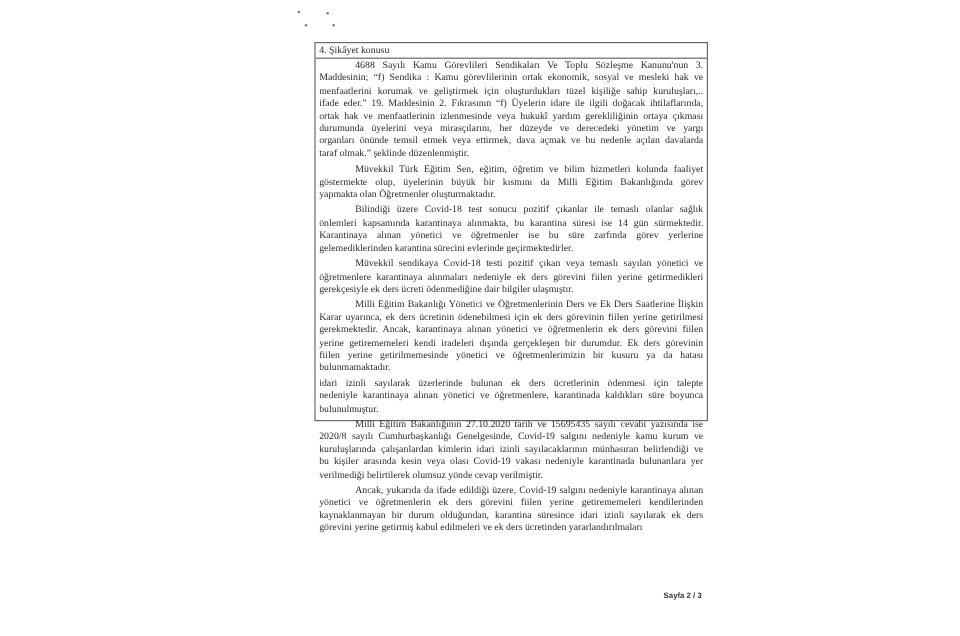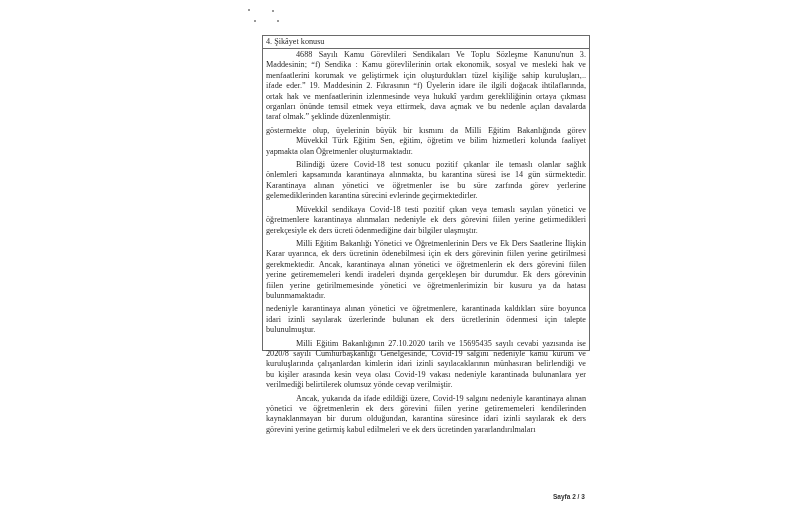--- a/index.html
+++ b/index.html
@@ -46,6 +46,7 @@
         <span class="line">menfaatlerini korumak ve geliştirmek için oluşturdukları tüzel kişiliğe sahip kuruluşları,..</span>
         <span class="line">ifade eder.” 19. Maddesinin 2. Fıkrasının “f) Üyelerin idare ile ilgili doğacak ihtilaflarında,</span>
         <span class="line">ortak hak ve menfaatlerinin izlenmesinde veya hukukî yardım gerekliliğinin ortaya çıkması</span>
+        <span class="line">durumunda üyelerini veya mirasçılarını, her düzeyde ve derecedeki yönetim ve yargı</span>
         <span class="line">organları önünde temsil etmek veya ettirmek, dava açmak ve bu nedenle açılan davalarda</span>
         <span class="line last">taraf olmak.” şeklinde düzenlenmiştir.</span>
       </div>

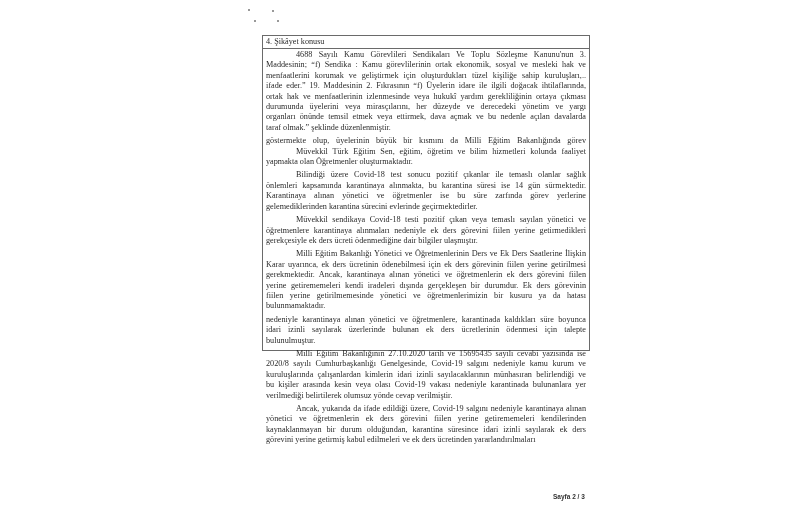--- a/index.html
+++ b/index.html
@@ -51,8 +51,8 @@
         <span class="line last">taraf olmak.” şeklinde düzenlenmiştir.</span>
       </div>
       <div class="para">
+        <span class="line indent">Müvekkil Türk Eğitim Sen, eğitim, öğretim ve bilim hizmetleri kolunda faaliyet</span>
         <span class="line">göstermekte olup, üyelerinin büyük bir kısmını da Milli Eğitim Bakanlığında görev</span>
-        <span class="line indent">Müvekkil Türk Eğitim Sen, eğitim, öğretim ve bilim hizmetleri kolunda faaliyet</span>
         <span class="line last">yapmakta olan Öğretmenler oluşturmaktadır.</span>
       </div>
       <div class="para">

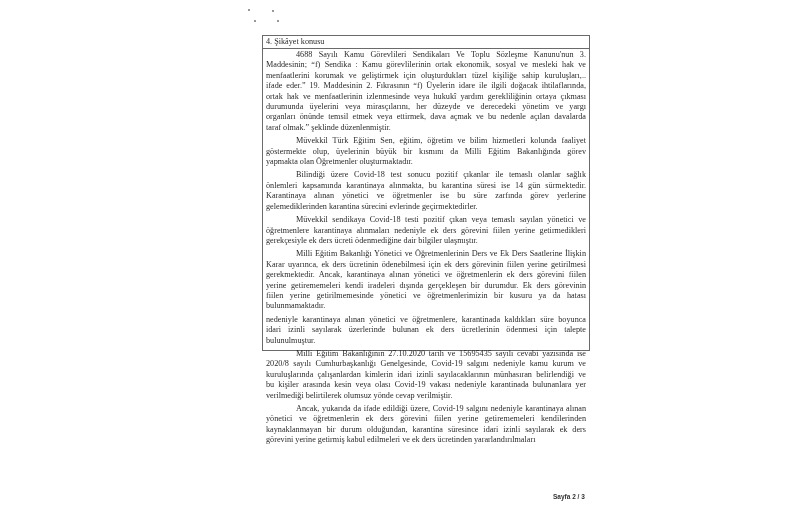--- a/index.html
+++ b/index.html
@@ -75,8 +75,8 @@
         <span class="line last">bulunmamaktadır.</span>
       </div>
       <div class="para">
+        <span class="line">idari izinli sayılarak üzerlerinde bulunan ek ders ücretlerinin ödenmesi için talepte</span>
         <span class="line">nedeniyle karantinaya alınan yönetici ve öğretmenlere, karantinada kaldıkları süre boyunca</span>
-        <span class="line">idari izinli sayılarak üzerlerinde bulunan ek ders ücretlerinin ödenmesi için talepte</span>
         <span class="line last">bulunulmuştur.</span>
       </div>
       <div class="para">

